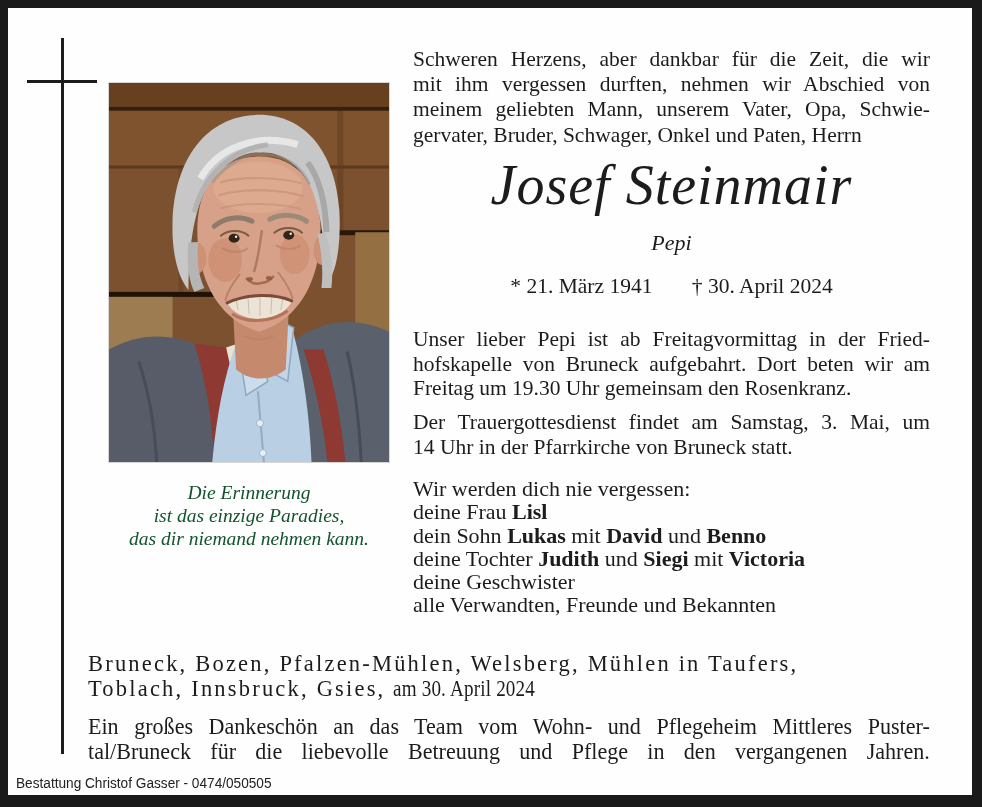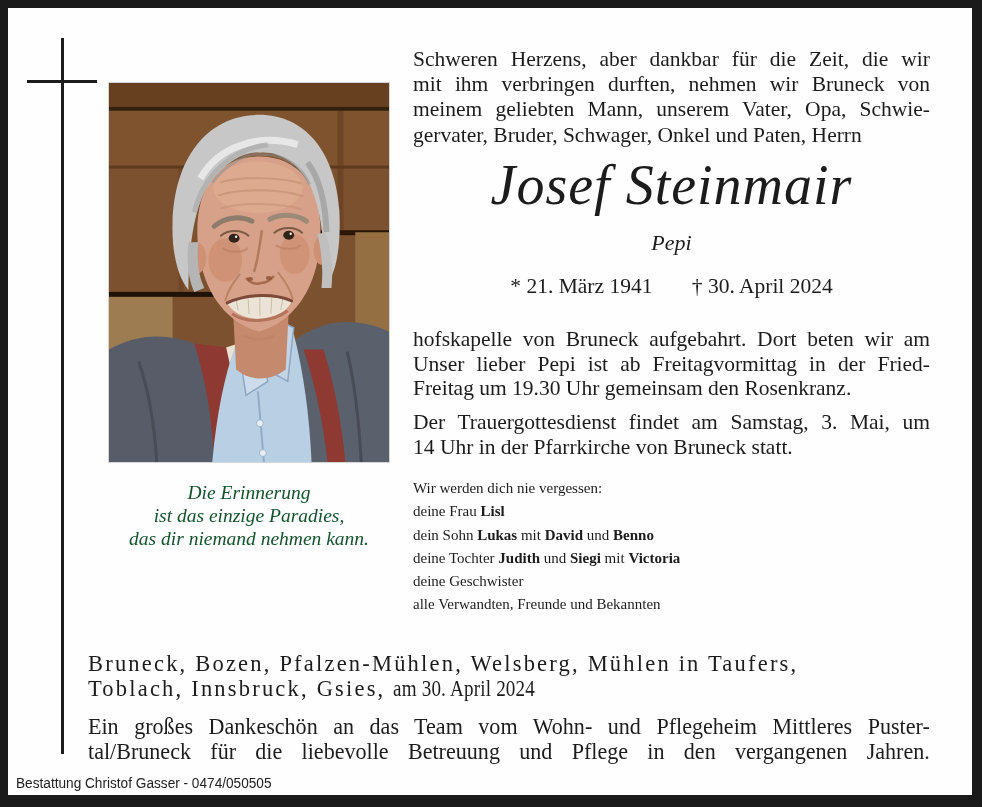--- a/index.html
+++ b/index.html
@@ -165,7 +165,7 @@
 
     <div class="jblock p1">
       <div class="jline">Schweren Herzens, aber dankbar für die Zeit, die wir</div>
-      <div class="jline">mit ihm verbringen durften, nehmen wir Bruneck von</div>
+      <div class="jline">mit ihm vergessen durften, nehmen wir Abschied von</div>
       <div class="jline">meinem geliebten Mann, unserem Vater, Opa, Schwie-</div>
       <div class="jline last">gervater, Bruder, Schwager, Onkel und Paten, Herrn</div>
     </div>

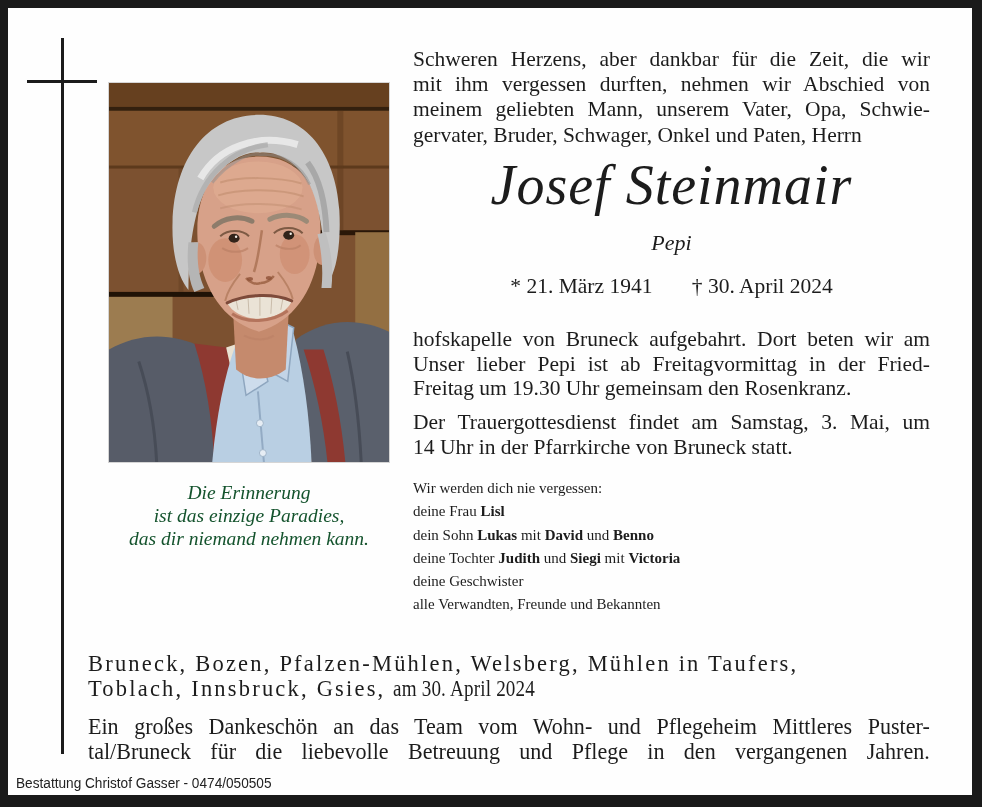--- a/index.html
+++ b/index.html
@@ -179,8 +179,8 @@
     </div>
 
     <div class="jblock p2">
+      <div class="jline">Unser lieber Pepi ist ab Freitagvormittag in der Fried-</div>
       <div class="jline">hofskapelle von Bruneck aufgebahrt. Dort beten wir am</div>
-      <div class="jline">Unser lieber Pepi ist ab Freitagvormittag in der Fried-</div>
       <div class="jline last">Freitag um 19.30 Uhr gemeinsam den Rosenkranz.</div>
     </div>
 

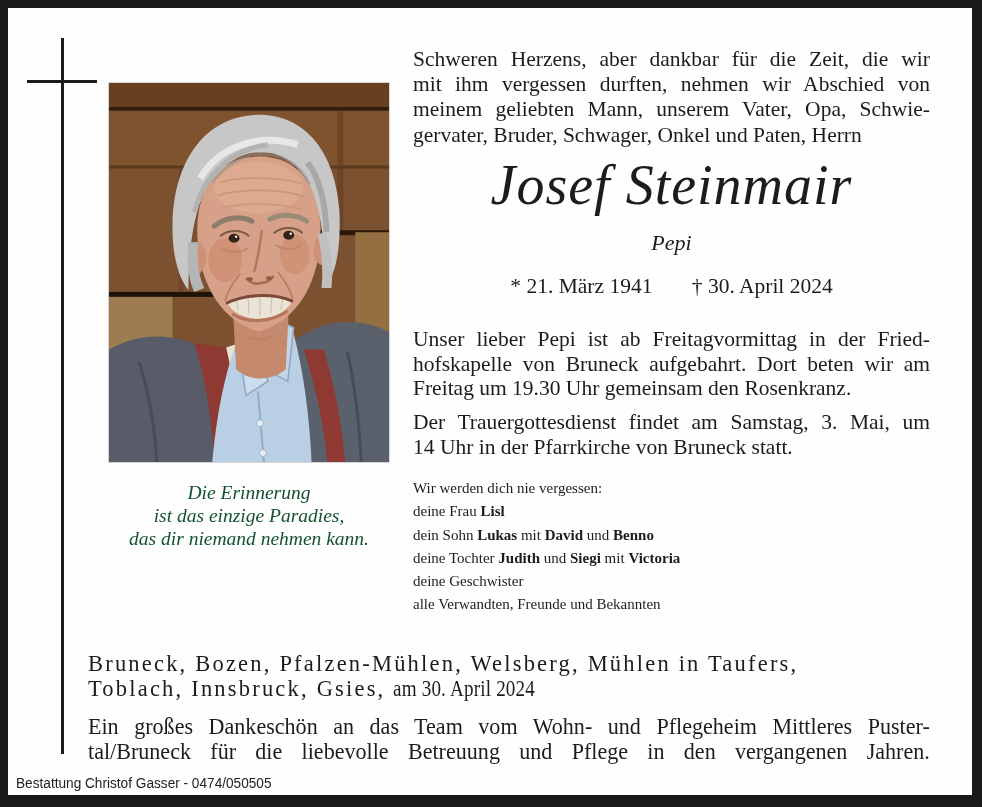--- a/index.html
+++ b/index.html
@@ -38,7 +38,7 @@
   .dates .death{margin-left:34px;}
   .p2{top:311px;font-size:21.5px;line-height:24.6px;}
   .p3{top:394px;font-size:21.5px;line-height:24.6px;}
-  .fam{top:461px;font-size:15px;line-height:23.3px;}
+  .fam{top:461px;font-size:22px;line-height:23.3px;}
   .fam .b{font-weight:bold;}
   
   .locations{left:80px;top:643px;width:842px;font-size:22.5px;line-height:25.4px;letter-spacing:2.2px;}

